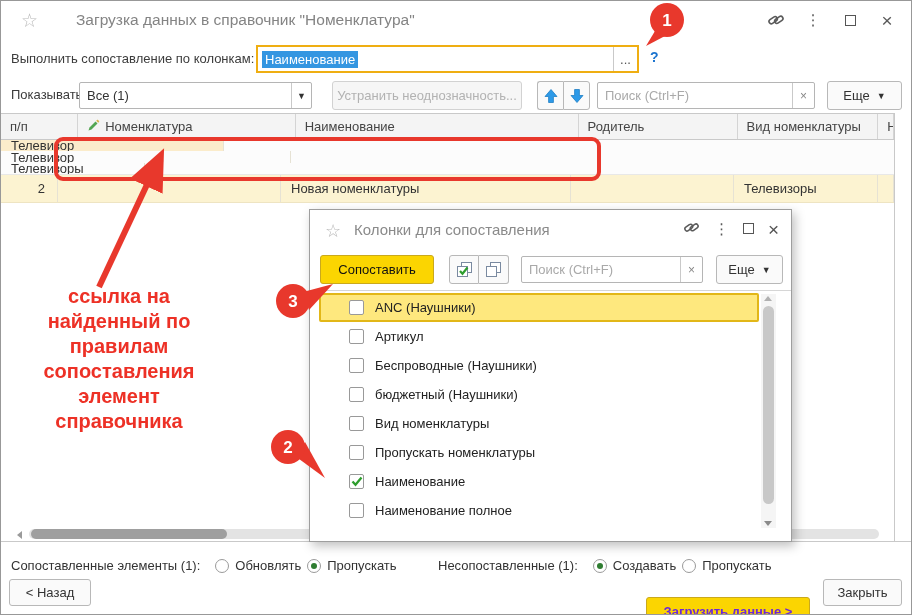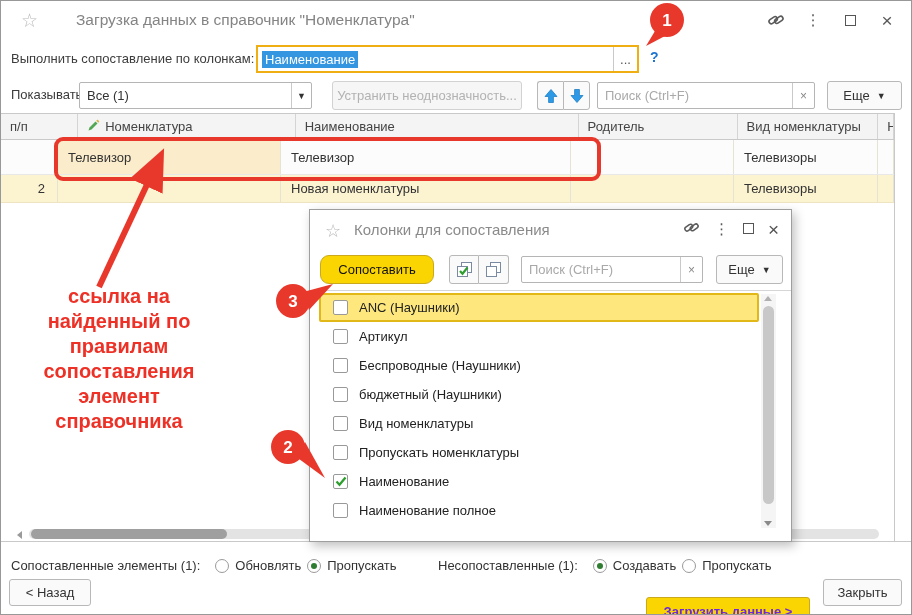--- a/index.html
+++ b/index.html
@@ -67,7 +67,7 @@
   .trow { display:flex; align-items:stretch; }
   .trow .tc { display:flex; align-items:center; padding-left:10px; border-right:1px solid #e6e2d4;
               overflow:hidden; white-space:nowrap; }
-  .row-match { height:35px; background:#fcfcfc; border-bottom:1px solid #e8e8e8; }
+  .row-match { height:35px; background:#fcfcfc; border-bottom:1px solid #e8e8e8;flex-direction:column; }
   .row-new { height:28px; background:#fcf3d1; border-bottom:1px solid #eee4c2; }
   .cell-cream { background:#fbeccb; }
   .num-cell { justify-content:flex-end; padding-right:12px; padding-left:0 !important; }

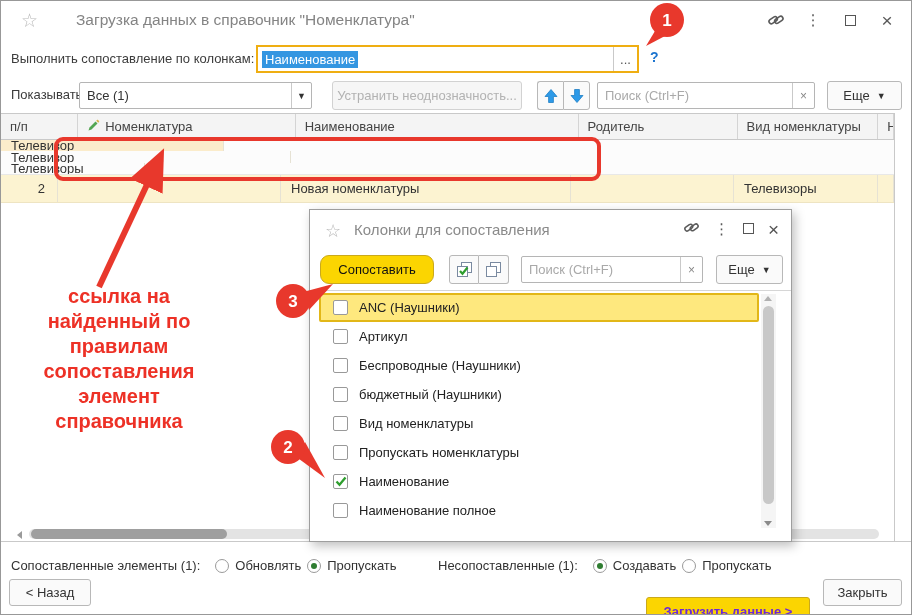--- a/index.html
+++ b/index.html
@@ -100,7 +100,7 @@
   .d-title { position:absolute; left:44px; top:11px; font-size:15px; color:#8a8a8a; }
   .d-icons { position:absolute; right:12px; top:9px; display:flex; gap:14px; align-items:center; }
   .d-map-btn { position:absolute; left:10px; top:45px; width:114px; height:29px; background:#fbd501;
-               border:1px solid #caa91c; border-radius:9px; color:#111; }
+               border:1px solid #caa91c; border-radius:3px; color:#111; }
   .d-icon-group { position:absolute; left:139px; top:45px; display:flex; }
   .d-icon-group .gb { width:30px; height:29px; border:1px solid #b8b8b8; background:#fafafa;
                display:flex; align-items:center; justify-content:center; cursor:pointer; }

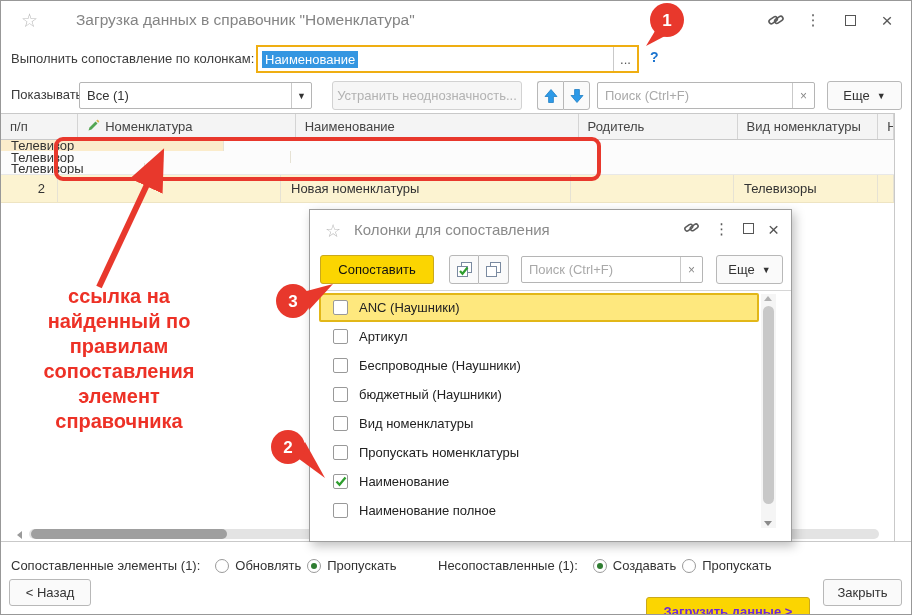--- a/index.html
+++ b/index.html
@@ -110,7 +110,7 @@
   .d-more { position:absolute; left:406px; top:45px; width:67px; height:29px; }
   .d-sep { position:absolute; left:0; top:80px; width:100%; height:1px; background:#d6d6d6; }
   .d-list { position:absolute; left:9px; top:83px; width:440px; }
-  .d-item { height:29px; display:flex; align-items:center; padding-left:12px; gap:11px;
+  .d-item { height:29px; display:flex; align-items:center; padding-left:28px; gap:11px;
             border:2px solid transparent; cursor:pointer; background:#fff; }
   .d-item.selected { background:#fee87e; border-color:#e2b718; border-radius:2px; }
   .cb { width:15px; height:15px; border:1px solid #999; border-radius:2px; background:#fff;

